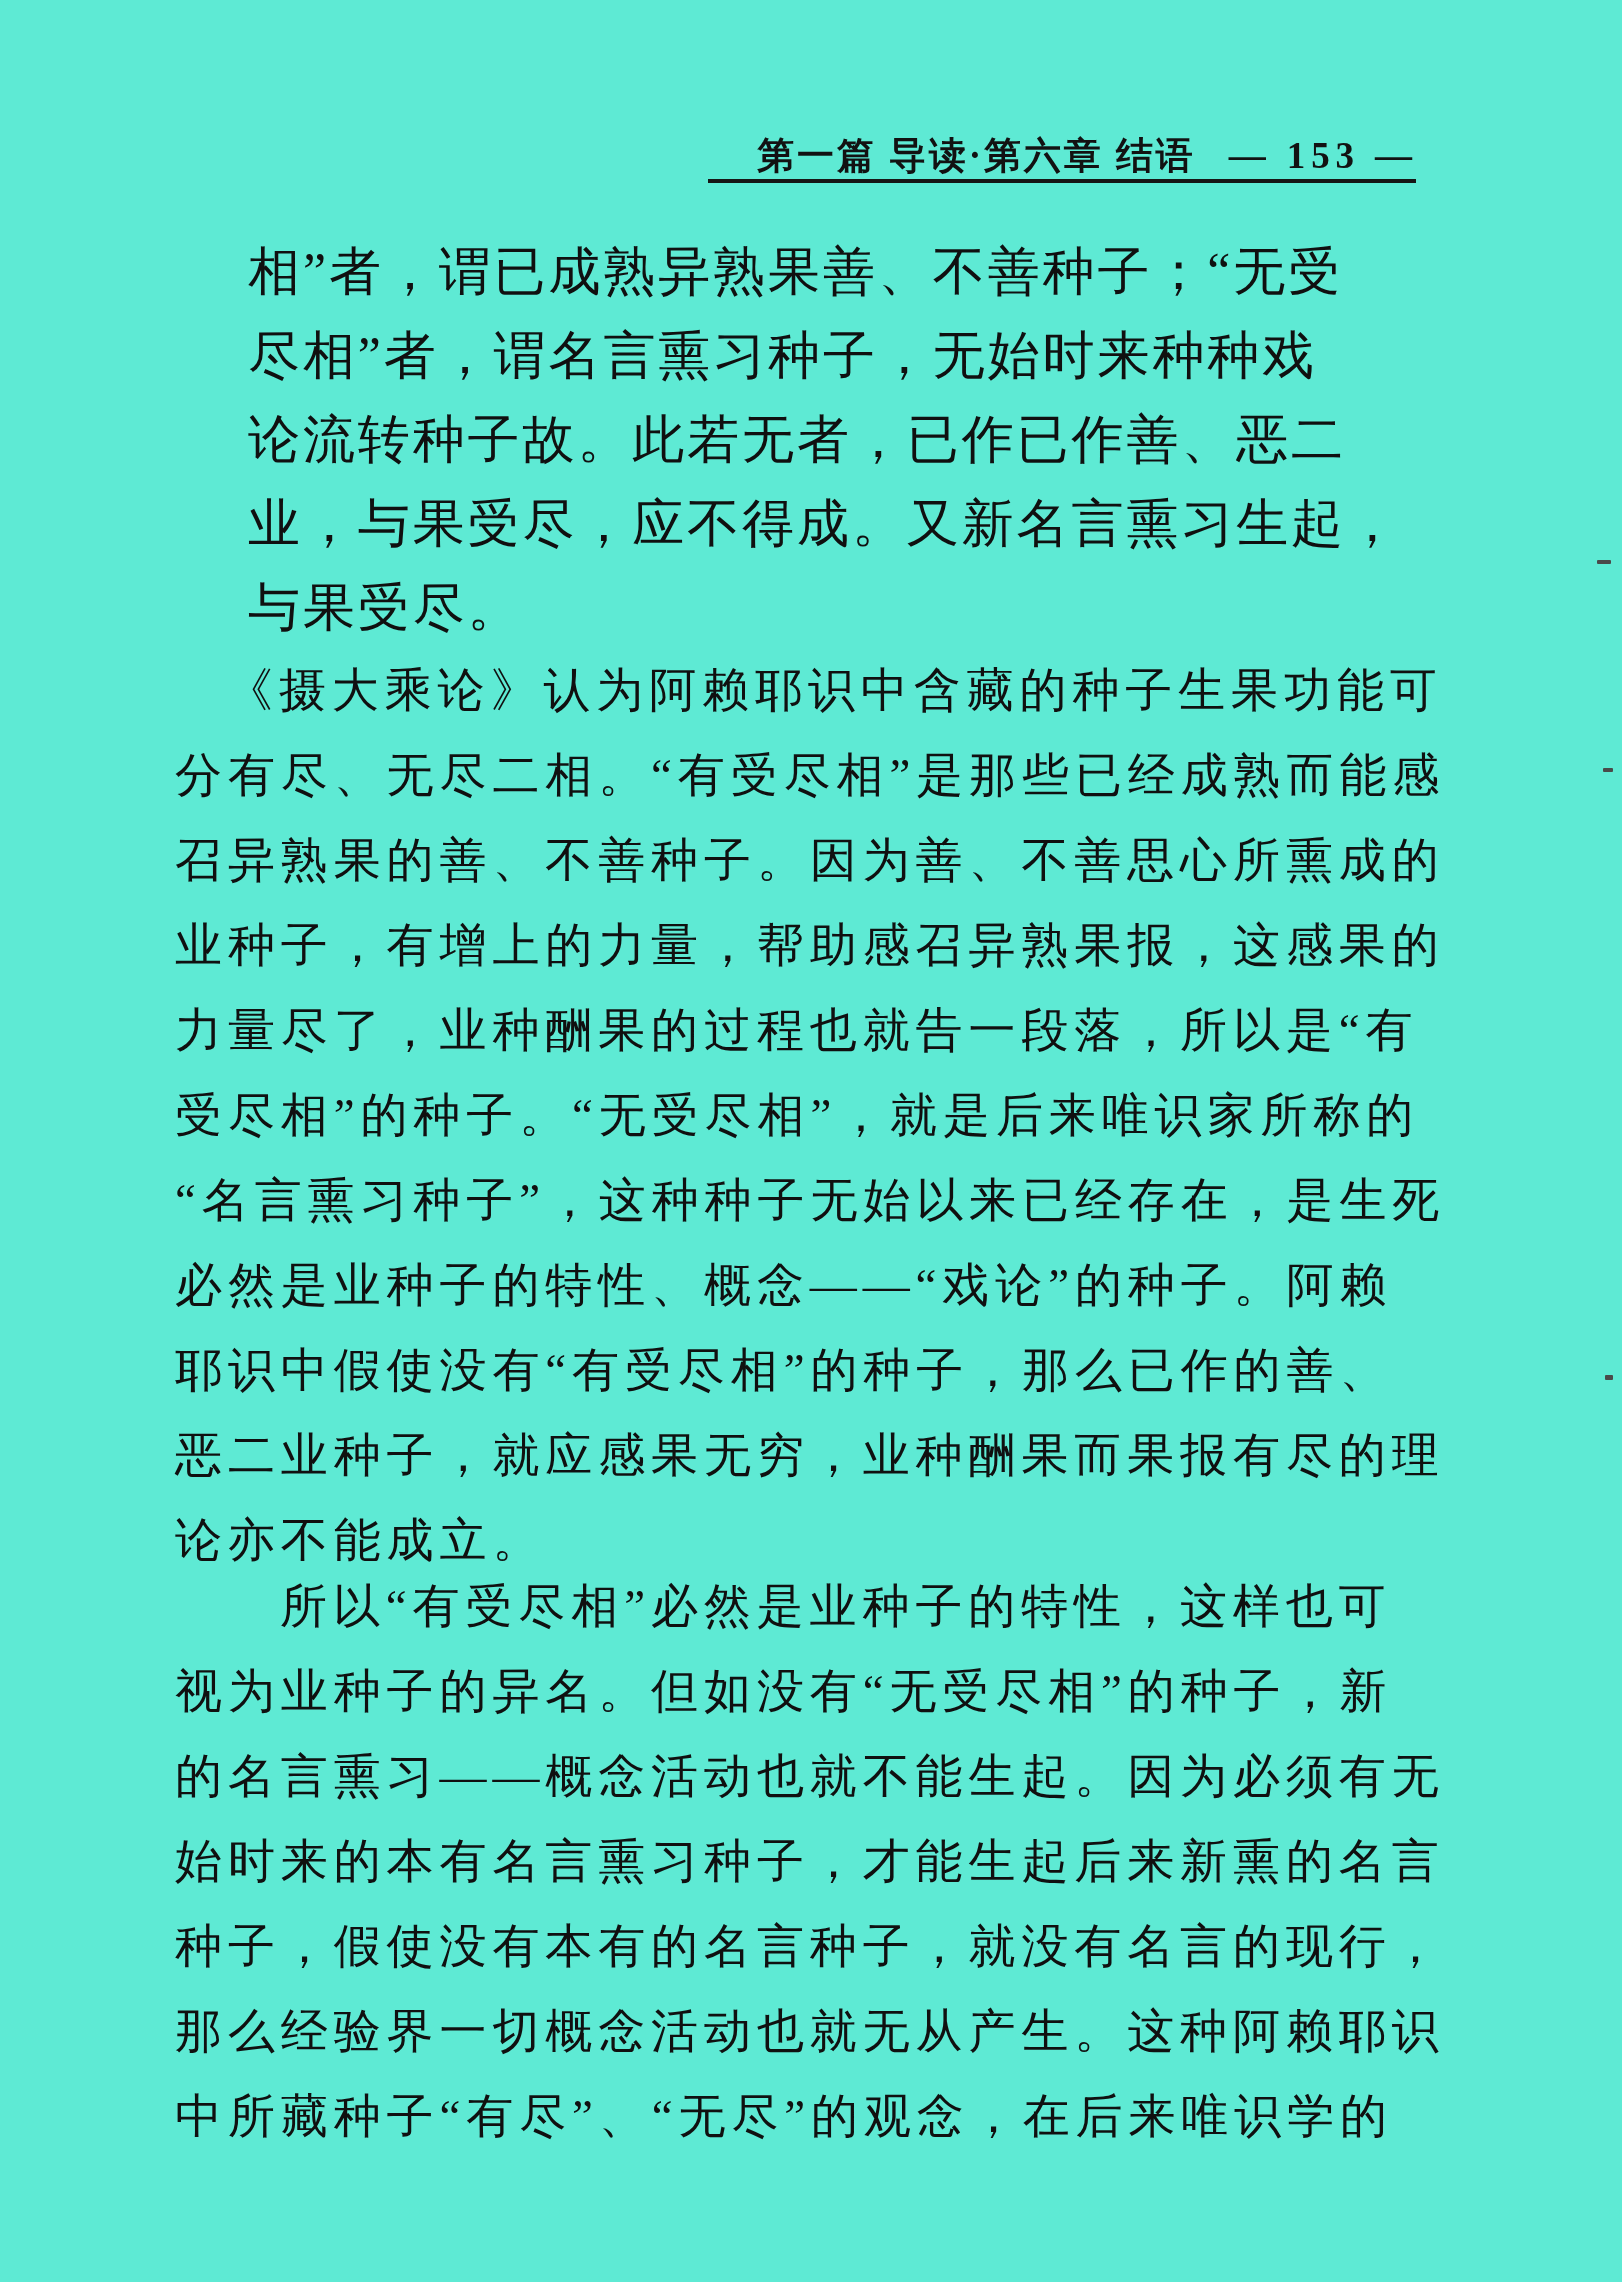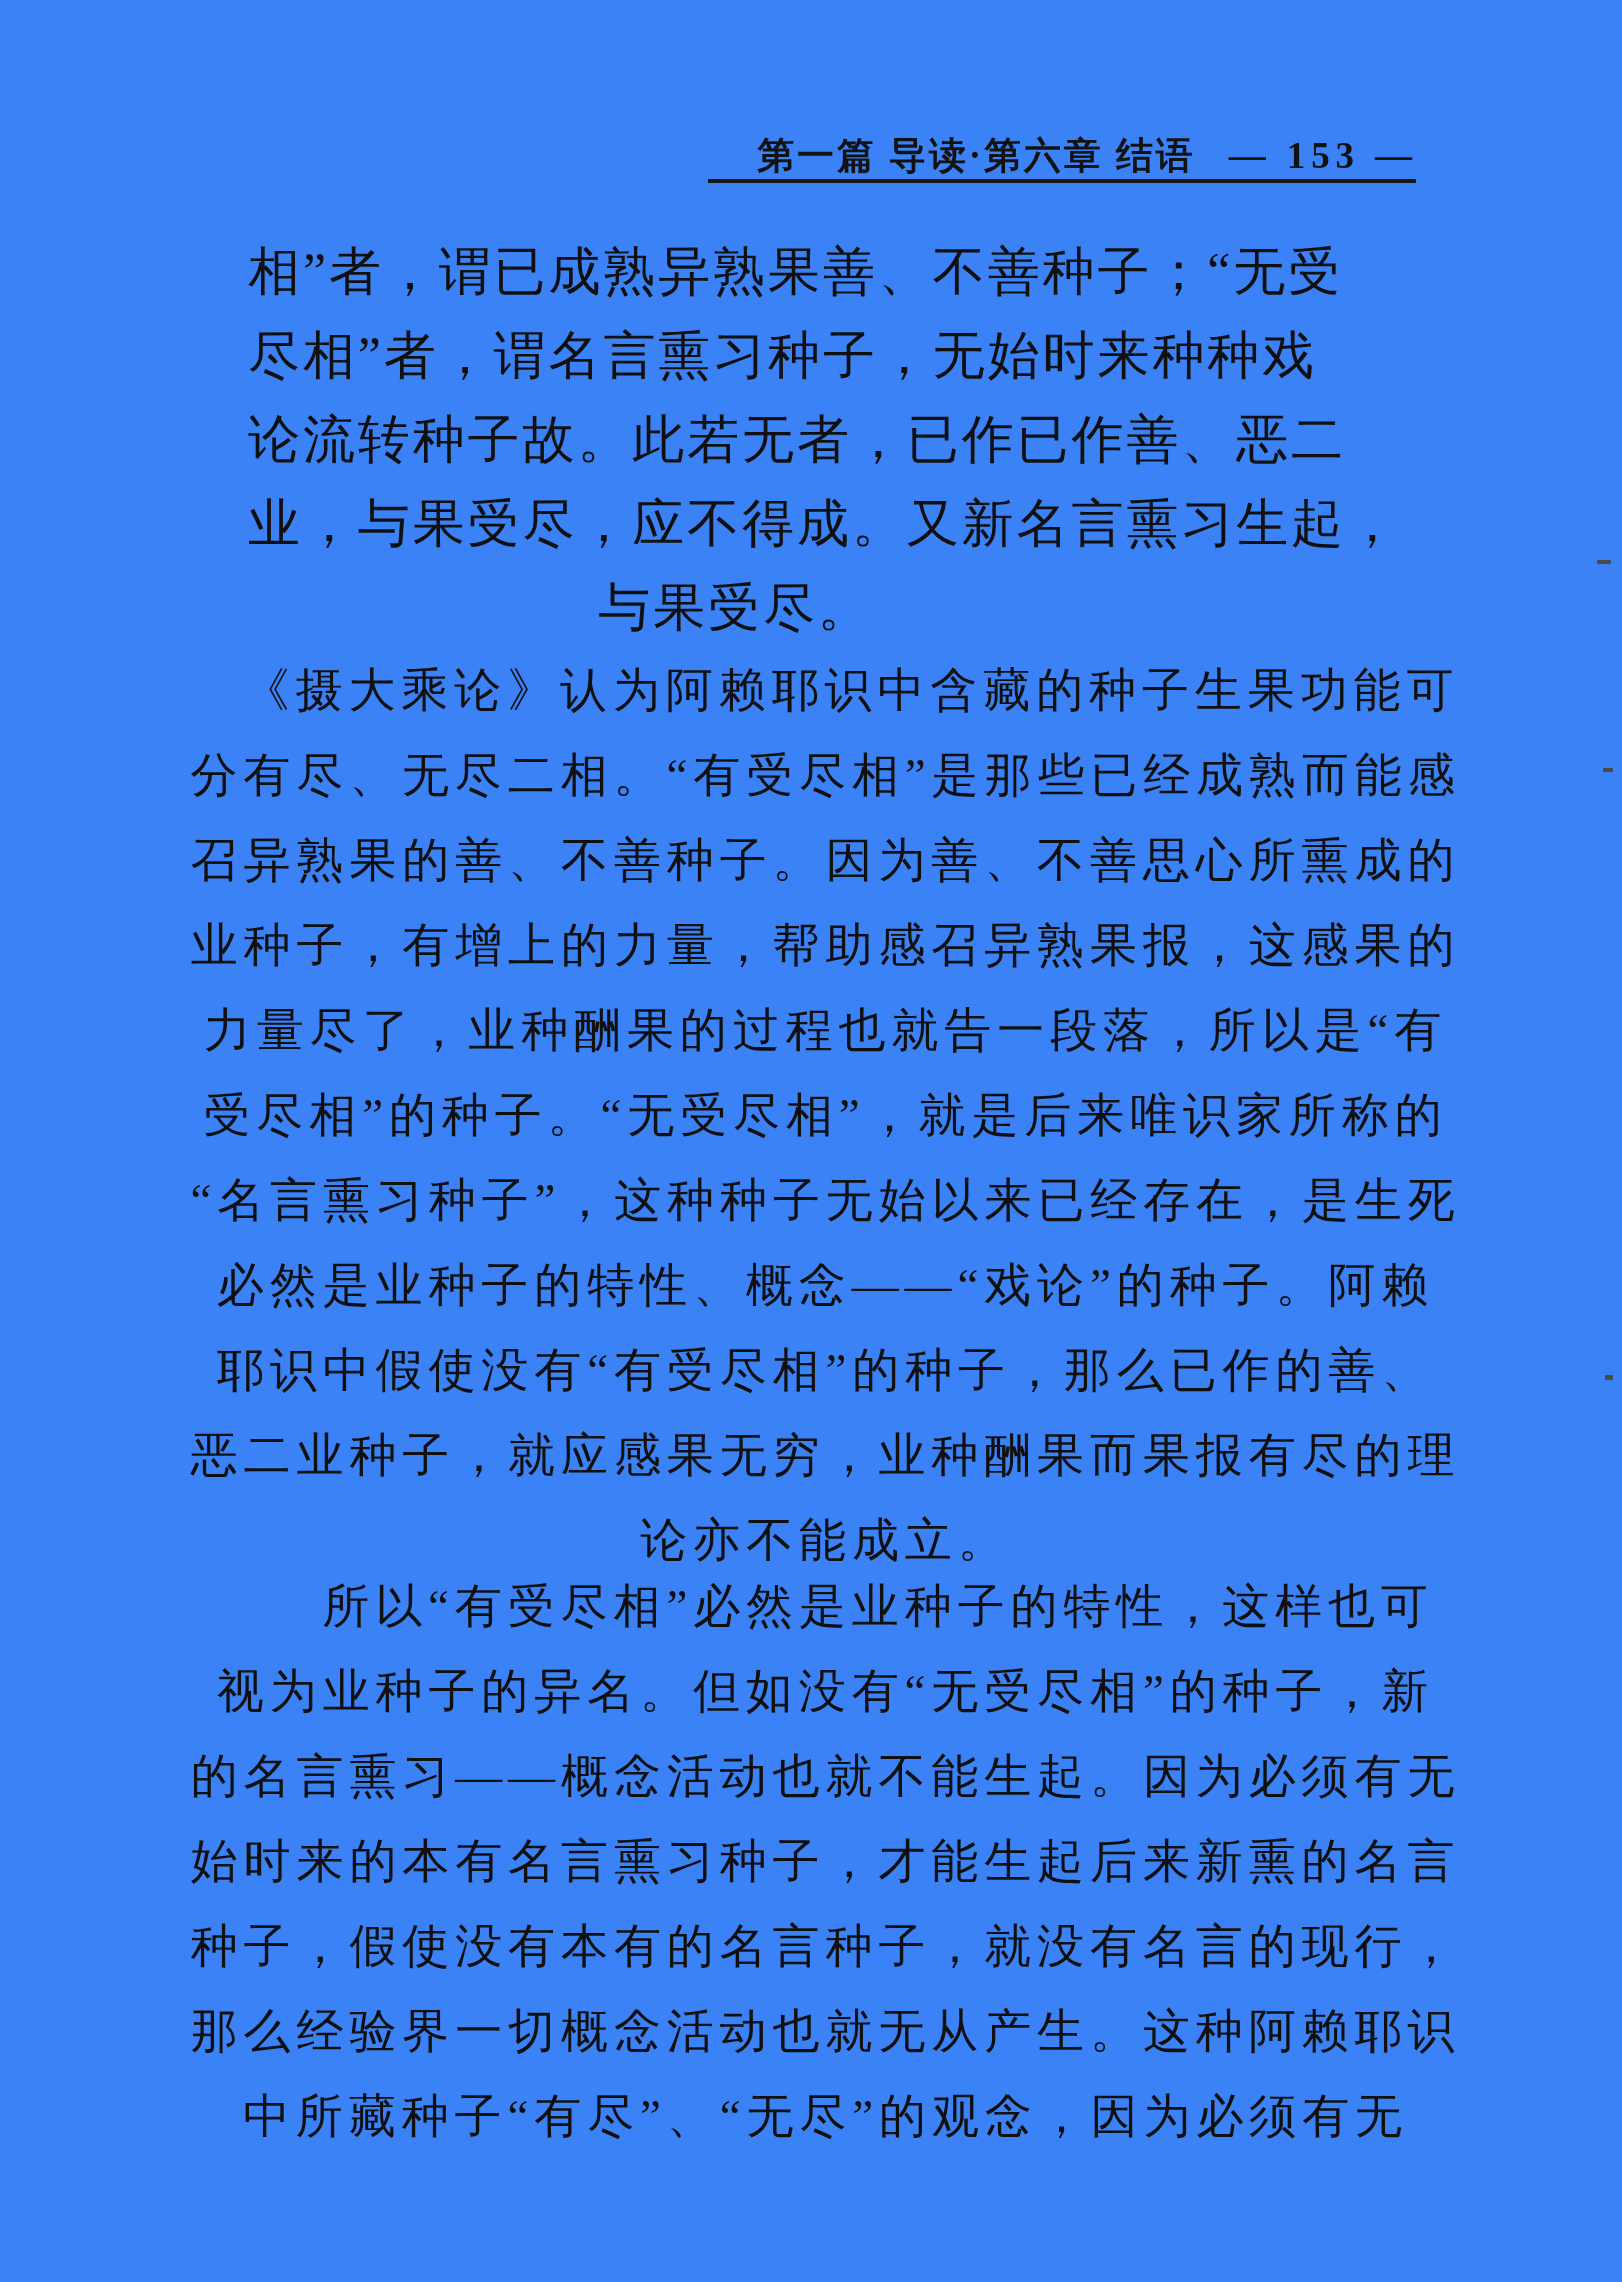--- a/index.html
+++ b/index.html
@@ -6,11 +6,10 @@
   .page{
     position:relative;
     width:1623px;height:2282px;
-    background:#3b82f6;
+    background:#5eead4;
     overflow:hidden;
     font-family:"Liberation Serif","DejaVu Serif",serif;
     color:#141414;
-    text-align:center;
   }
   
   .running-head{

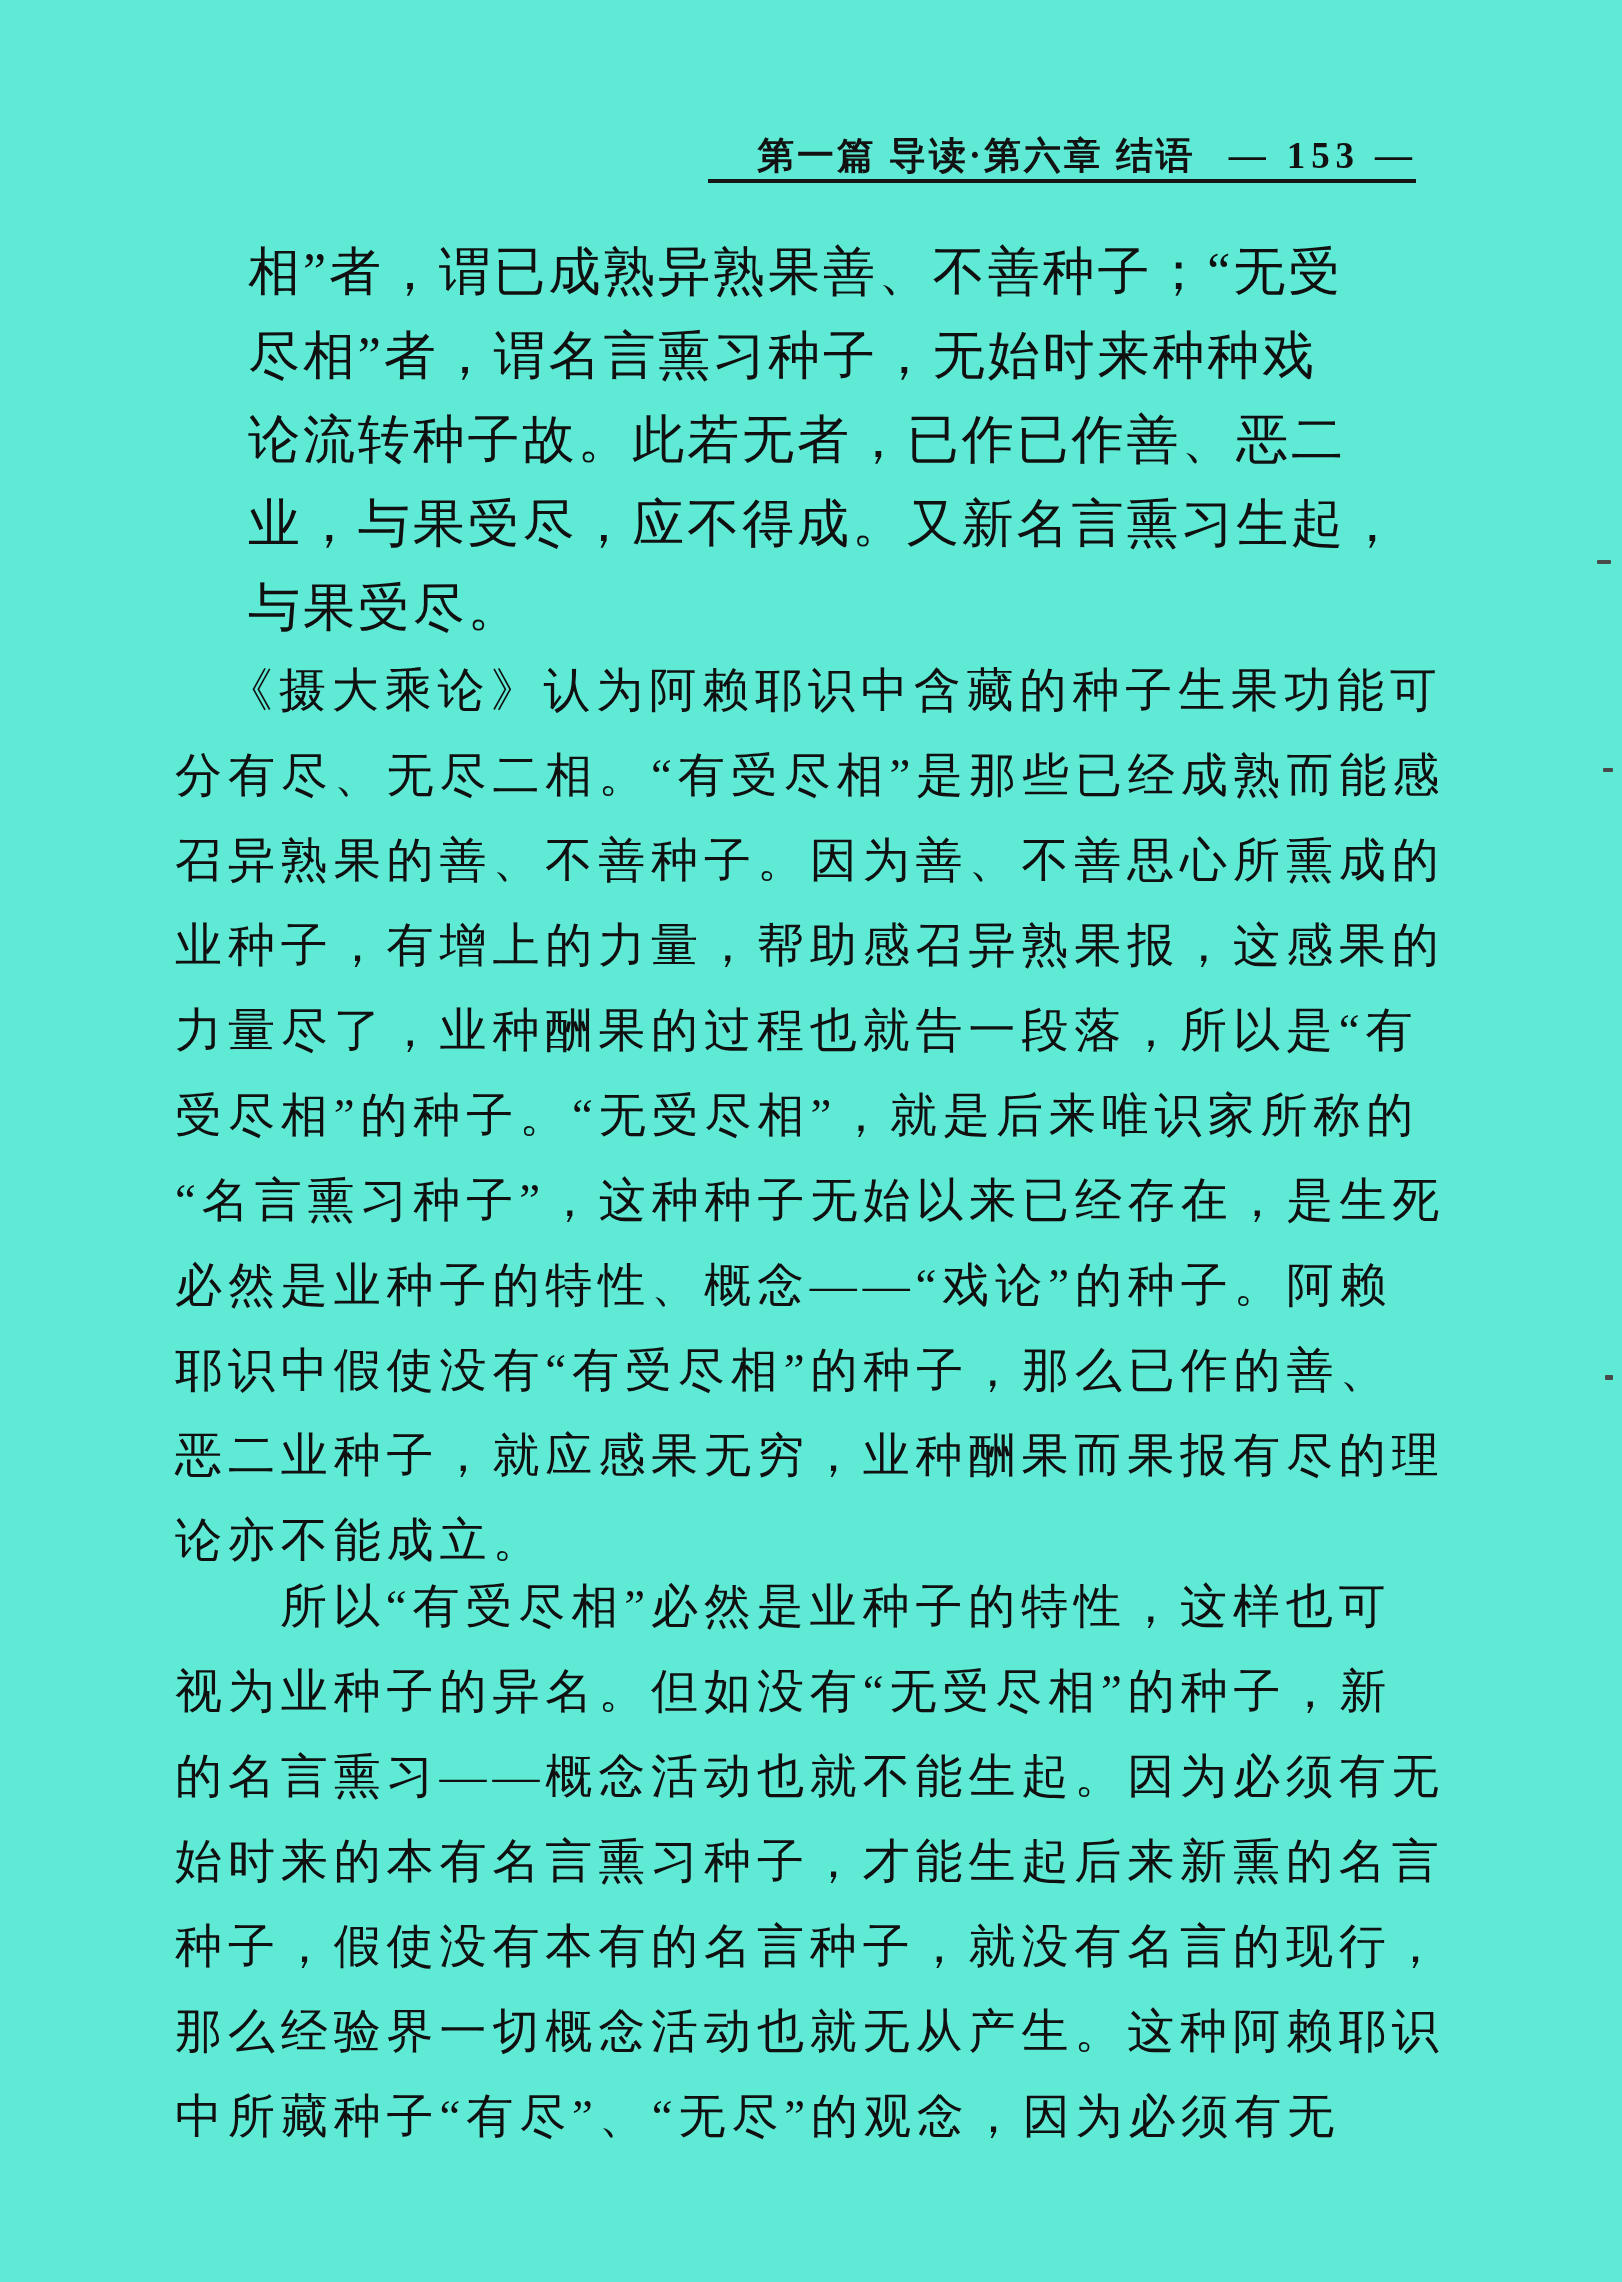--- a/index.html
+++ b/index.html
@@ -94,7 +94,7 @@
     <div class="bline">始时来的本有名言熏习种子，才能生起后来新熏的名言</div>
     <div class="bline">种子，假使没有本有的名言种子，就没有名言的现行，</div>
     <div class="bline">那么经验界一切概念活动也就无从产生。这种阿赖耶识</div>
-    <div class="bline">中所藏种子“有尽”、“无尽”的观念，因为必须有无</div>
+    <div class="bline">中所藏种子“有尽”、“无尽”的观念，在后来唯识学的</div>
   </section>
 
   <div class="speck" style="left:1597px;top:560px;width:13.7px;height:3.9px;"></div>

